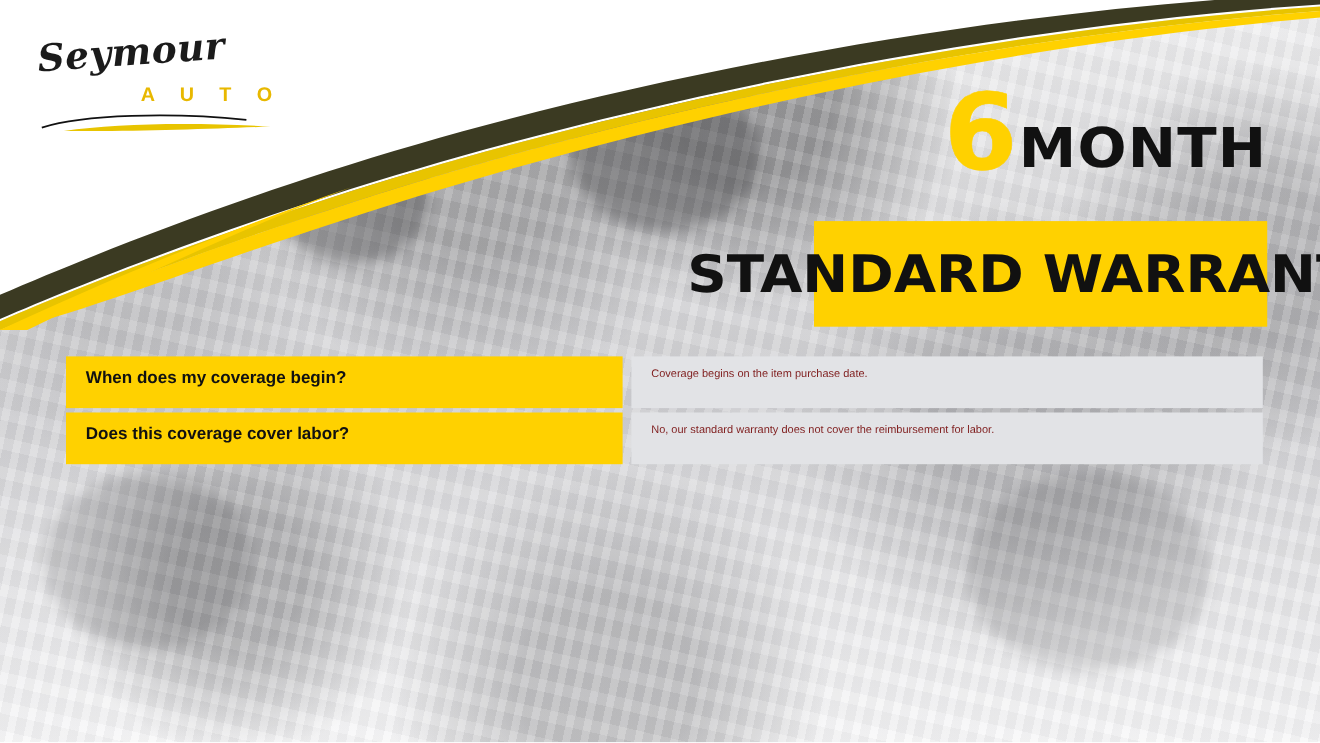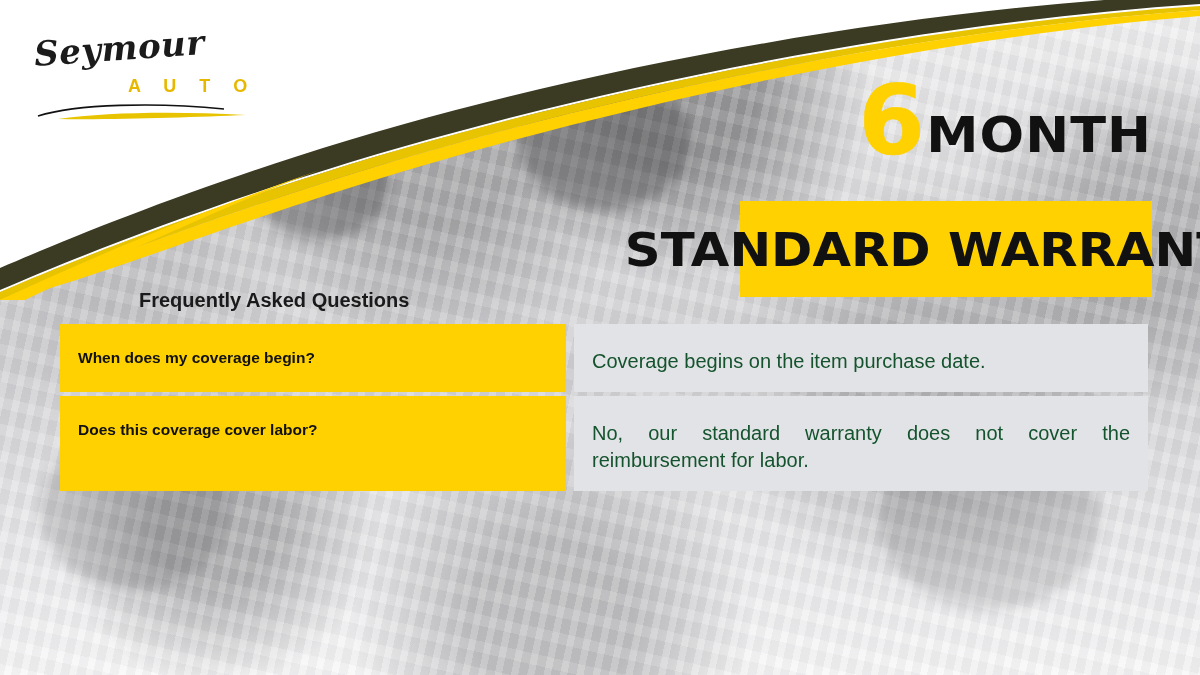--- a/index.html
+++ b/index.html
@@ -240,7 +240,6 @@
     <span class="warranty-text">STANDARD WARRANTY</span>
   </div>
 
-  <div class="faq-title">Frequently Asked Questions</div>
 
   <table class="faq-table">
     <tbody>

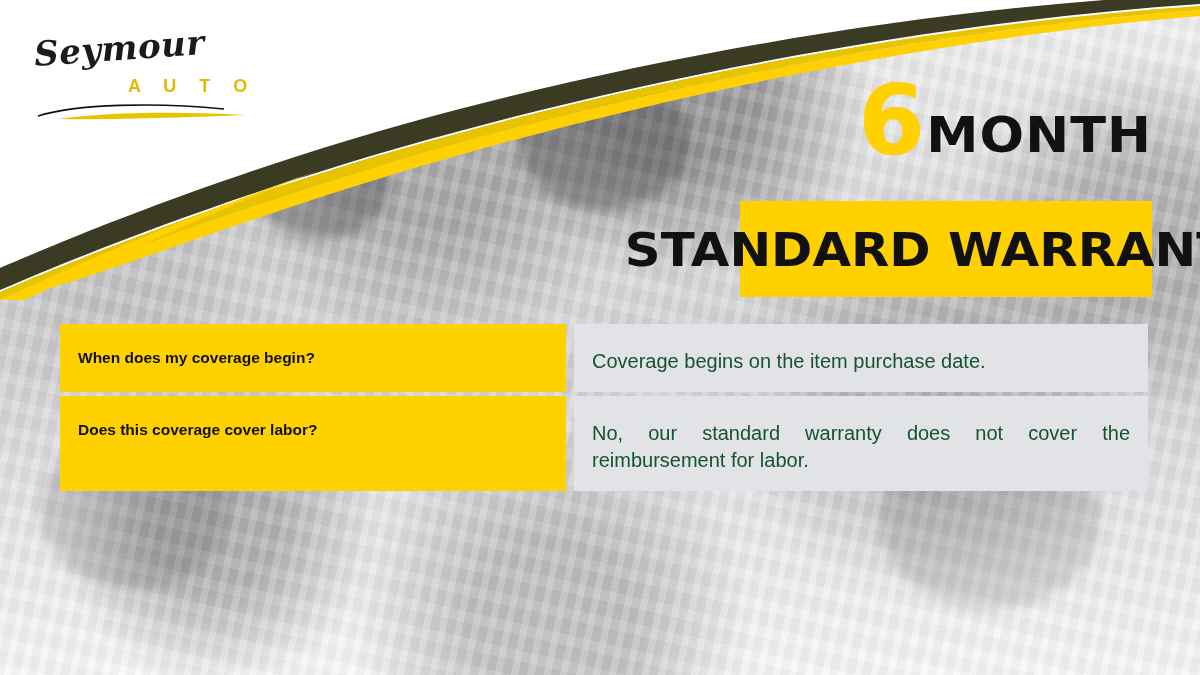--- a/index.html
+++ b/index.html
@@ -173,7 +173,7 @@
   }
   .faq-table td {
     vertical-align: top;
-    padding: 24px 18px 16px 18px;
+    padding: 10px 18px 16px 18px;
   }
   .q-cell {
     width: 470px;

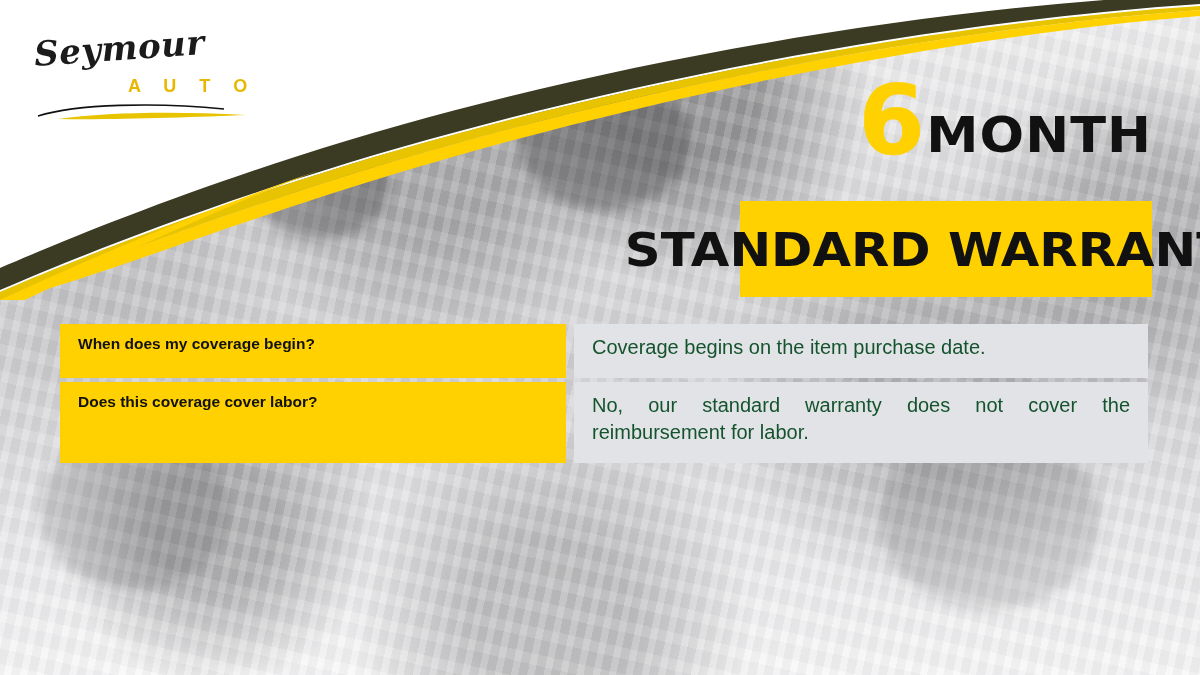--- a/index.html
+++ b/index.html
@@ -185,8 +185,8 @@
   }
   .a-cell {
     background: #e2e3e6;
-    font-size: 20px;
-    color: #14532d;
+    font-size: 10px;
+    color: #7f1d1d;
     line-height: 1.38;
     text-align: justify;
     padding-left: 16px;

